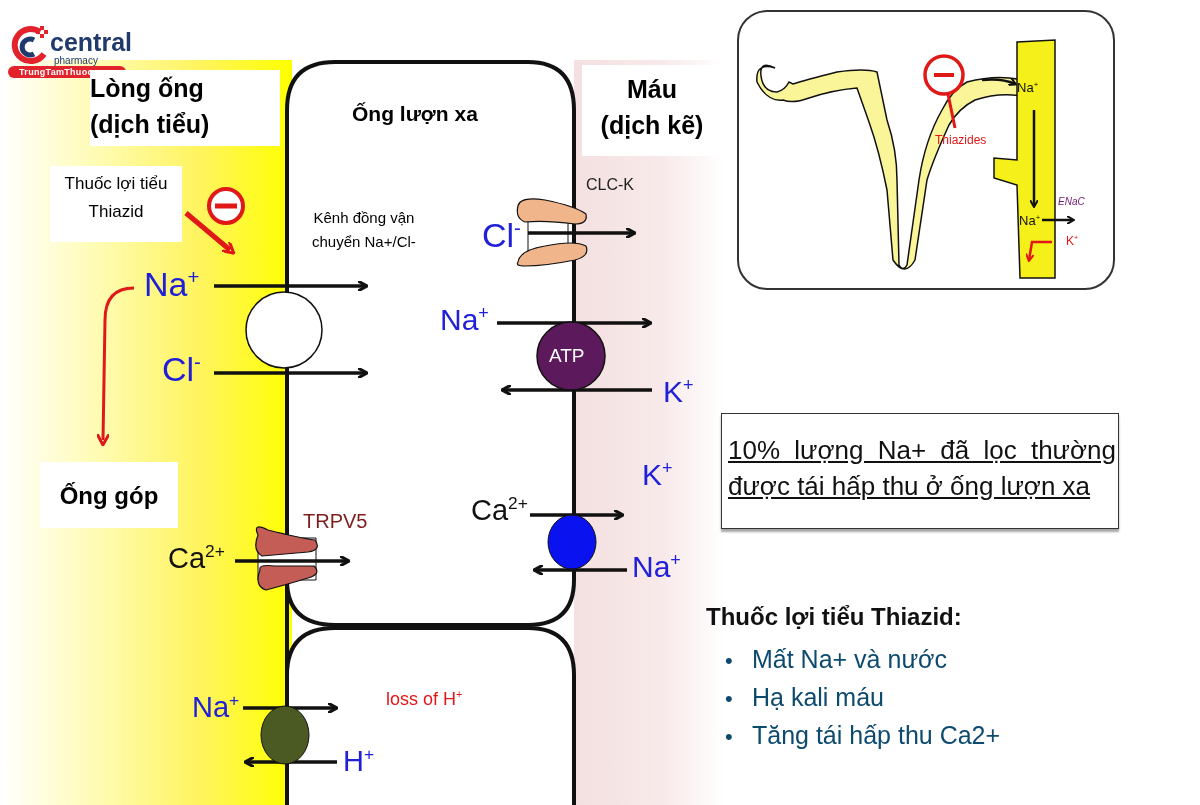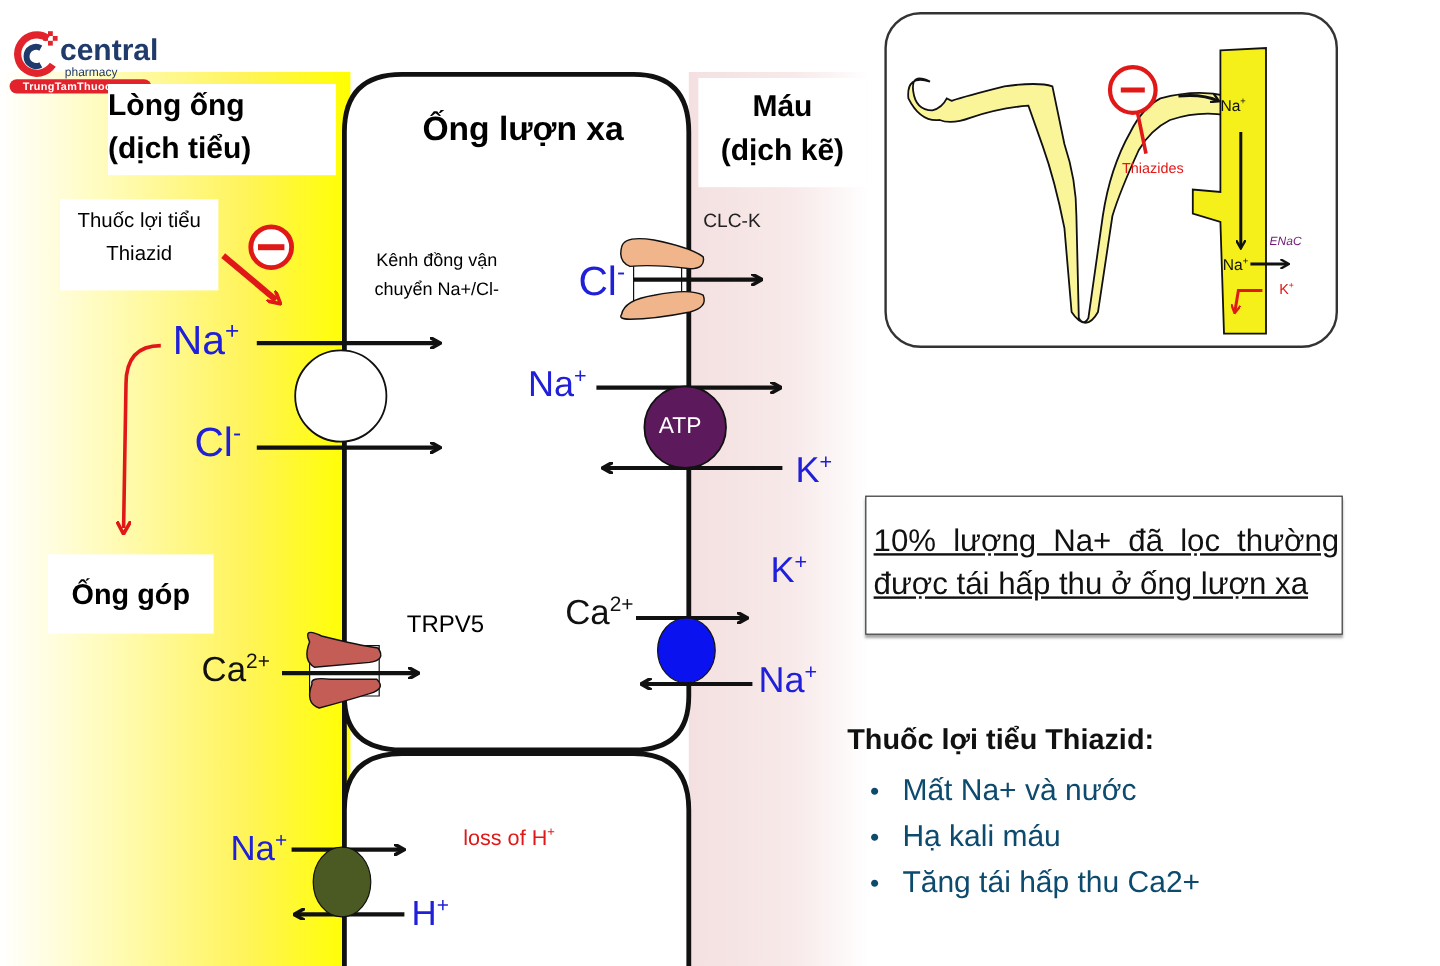--- a/index.html
+++ b/index.html
@@ -97,7 +97,7 @@
   <div>Lòng ống</div>
   <div>(dịch tiểu)</div>
 </div>
-<div class="lbl bold" style="left:352px;top:92px;font-size:28px;">Ống lượn xa</div>
+<div class="lbl bold" style="left:352px;top:102px;font-size:21px;">Ống lượn xa</div>
 <div class="lbl whitebox bold" style="left:582px;top:65px;width:140px;height:85px;text-align:center;font-size:25px;line-height:36px;padding-top:6px;">
   <div>Máu</div>
   <div>(dịch kẽ)</div>

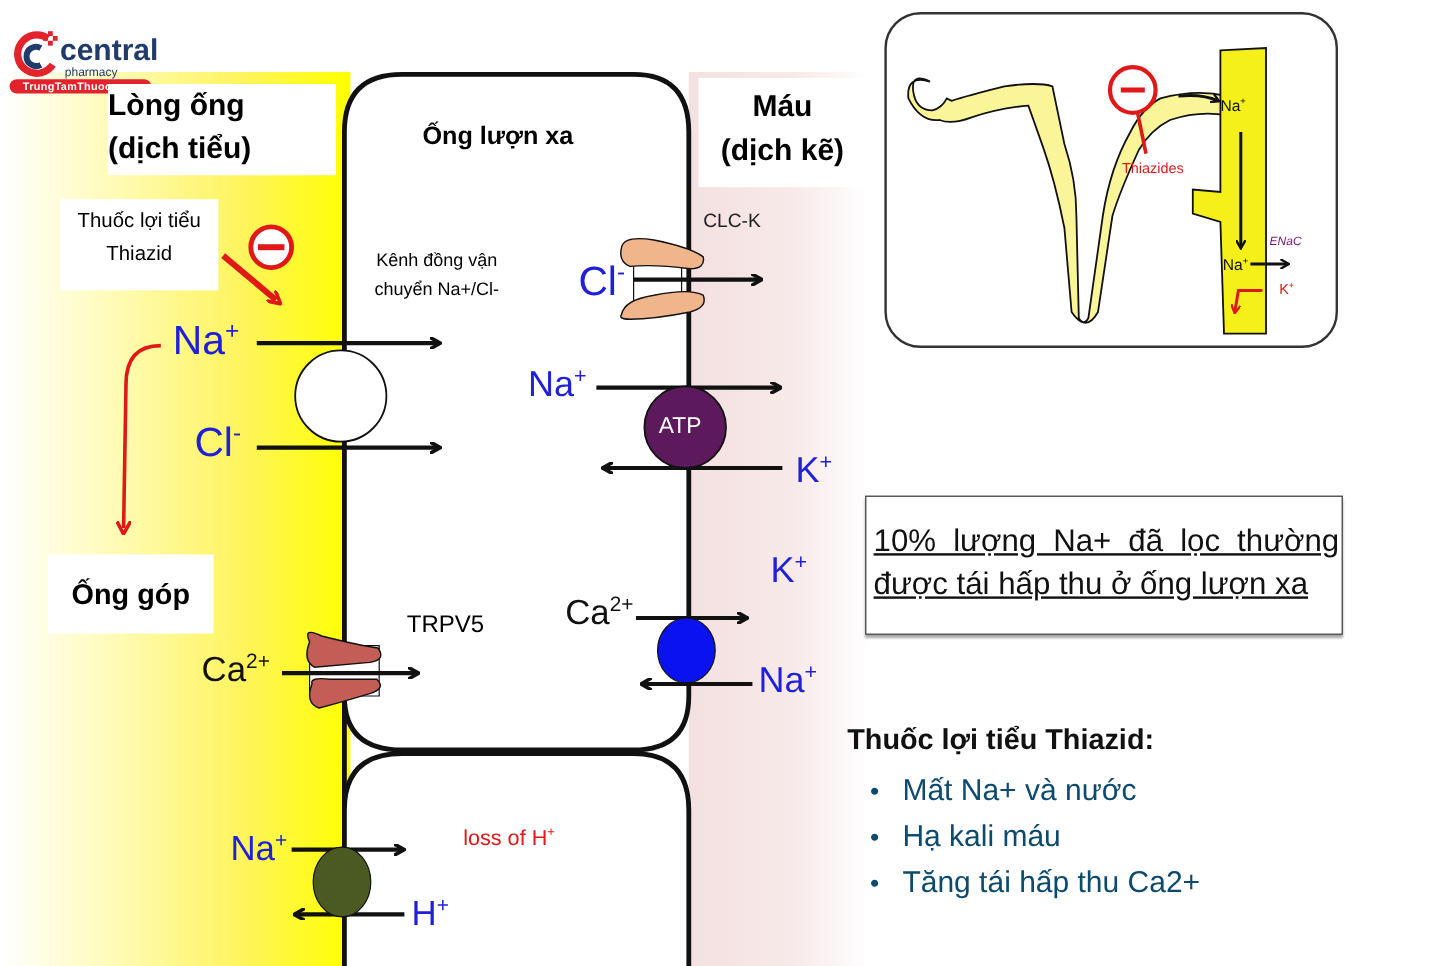--- a/index.html
+++ b/index.html
@@ -130,7 +130,7 @@
 <div class="lbl" style="left:471px;top:493px;font-size:29px;color:#111;"><span>Ca</span><sup>2+</sup></div>
 <div class="lbl blue" style="left:632px;top:550px;font-size:30px;"><span>Na</span><sup>+</sup></div>
 
-<div class="lbl" style="left:303px;top:510px;font-size:20px;color:#000000;margin-left:36px;">TRPV5</div>
+<div class="lbl" style="left:303px;top:510px;font-size:20px;color:#7f1d1d;">TRPV5</div>
 <div class="lbl" style="left:168px;top:541px;font-size:29px;color:#111;"><span>Ca</span><sup>2+</sup></div>
 
 <div class="lbl blue" style="left:192px;top:690px;font-size:29px;"><span>Na</span><sup>+</sup></div>

